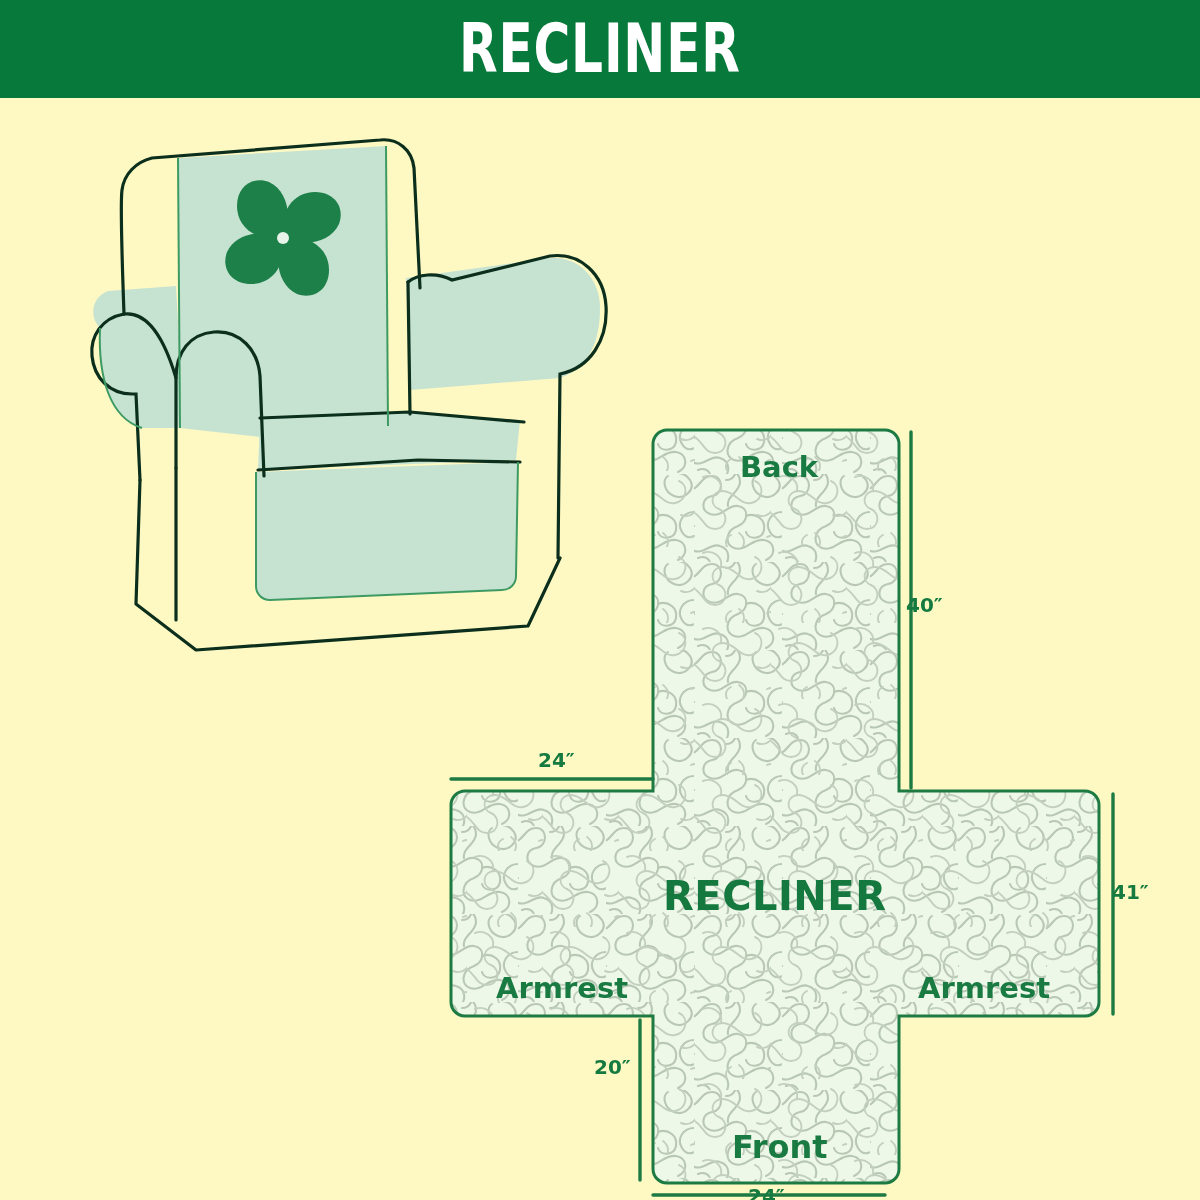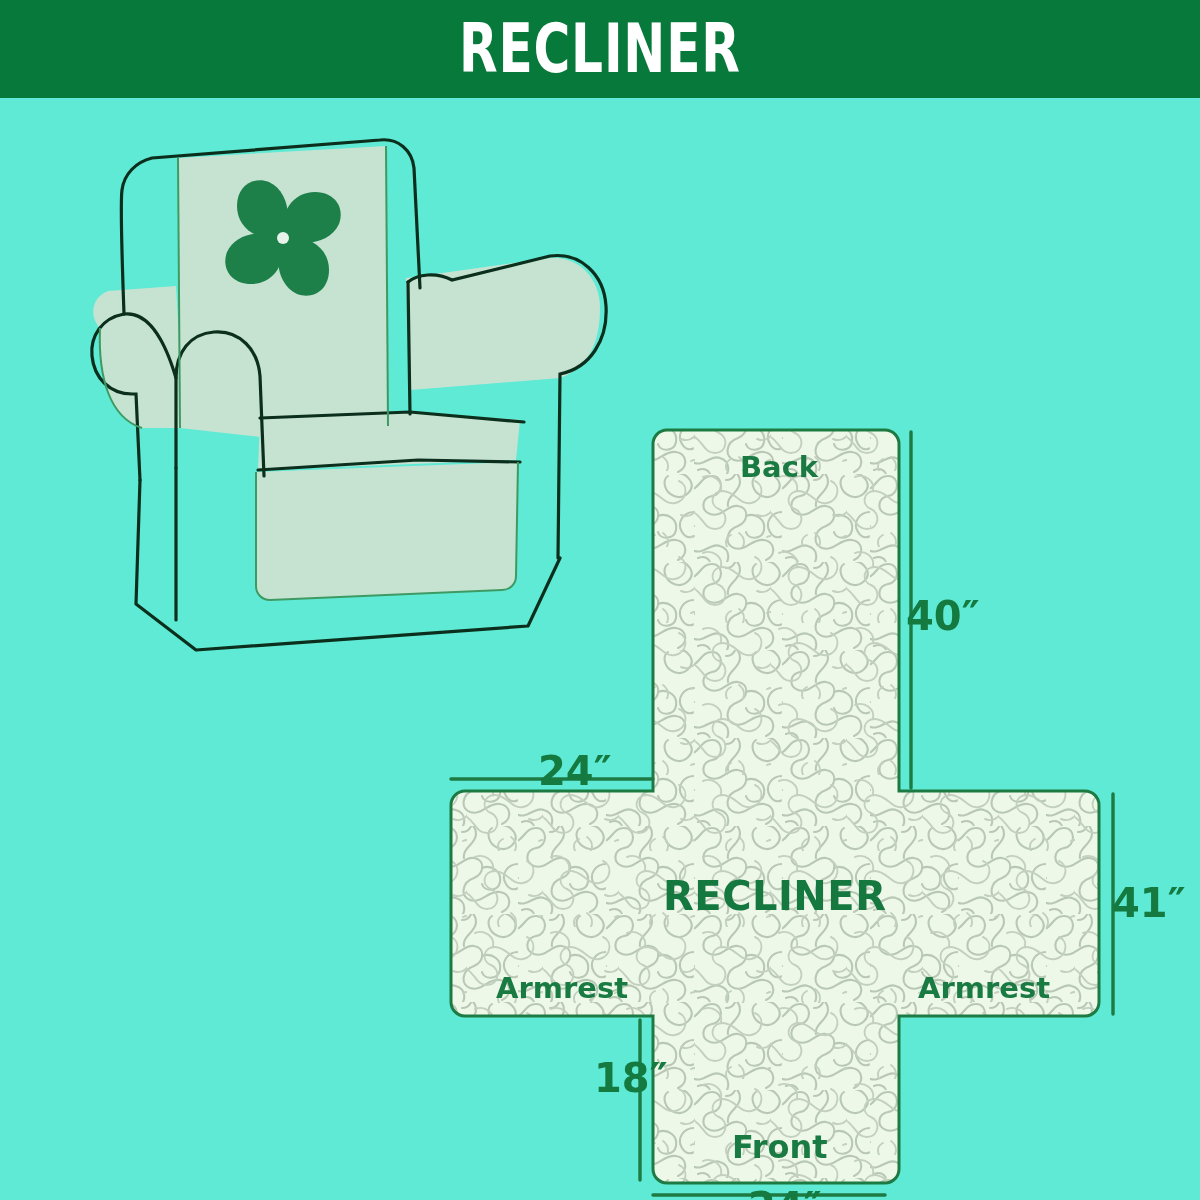--- a/index.html
+++ b/index.html
@@ -48,7 +48,7 @@
     top: 98px;
     width: 1200px;
     height: 1102px;
-    background: #5eead4;
+    background: #fef9c3;
   }
 
   .svg-layer {

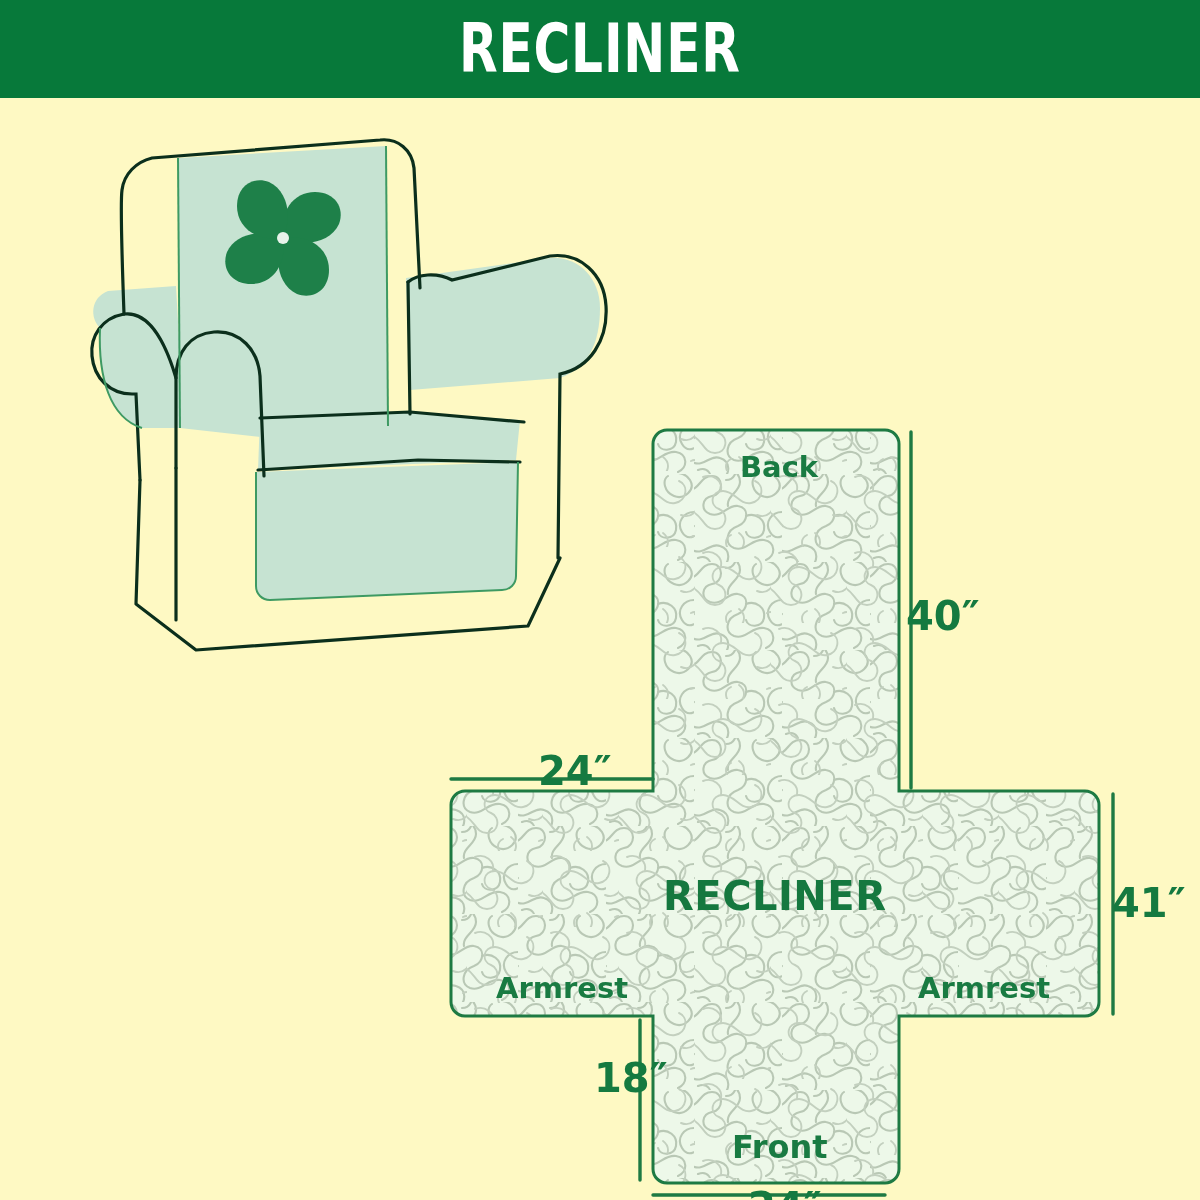--- a/index.html
+++ b/index.html
@@ -99,7 +99,7 @@
     position: absolute;
     color: #157A40;
     font-weight: 700;
-    font-size: 40px;
+    font-size: 20px;
     white-space: nowrap;
     user-select: none;
     font-family: "DejaVu Sans", "Liberation Sans", sans-serif;

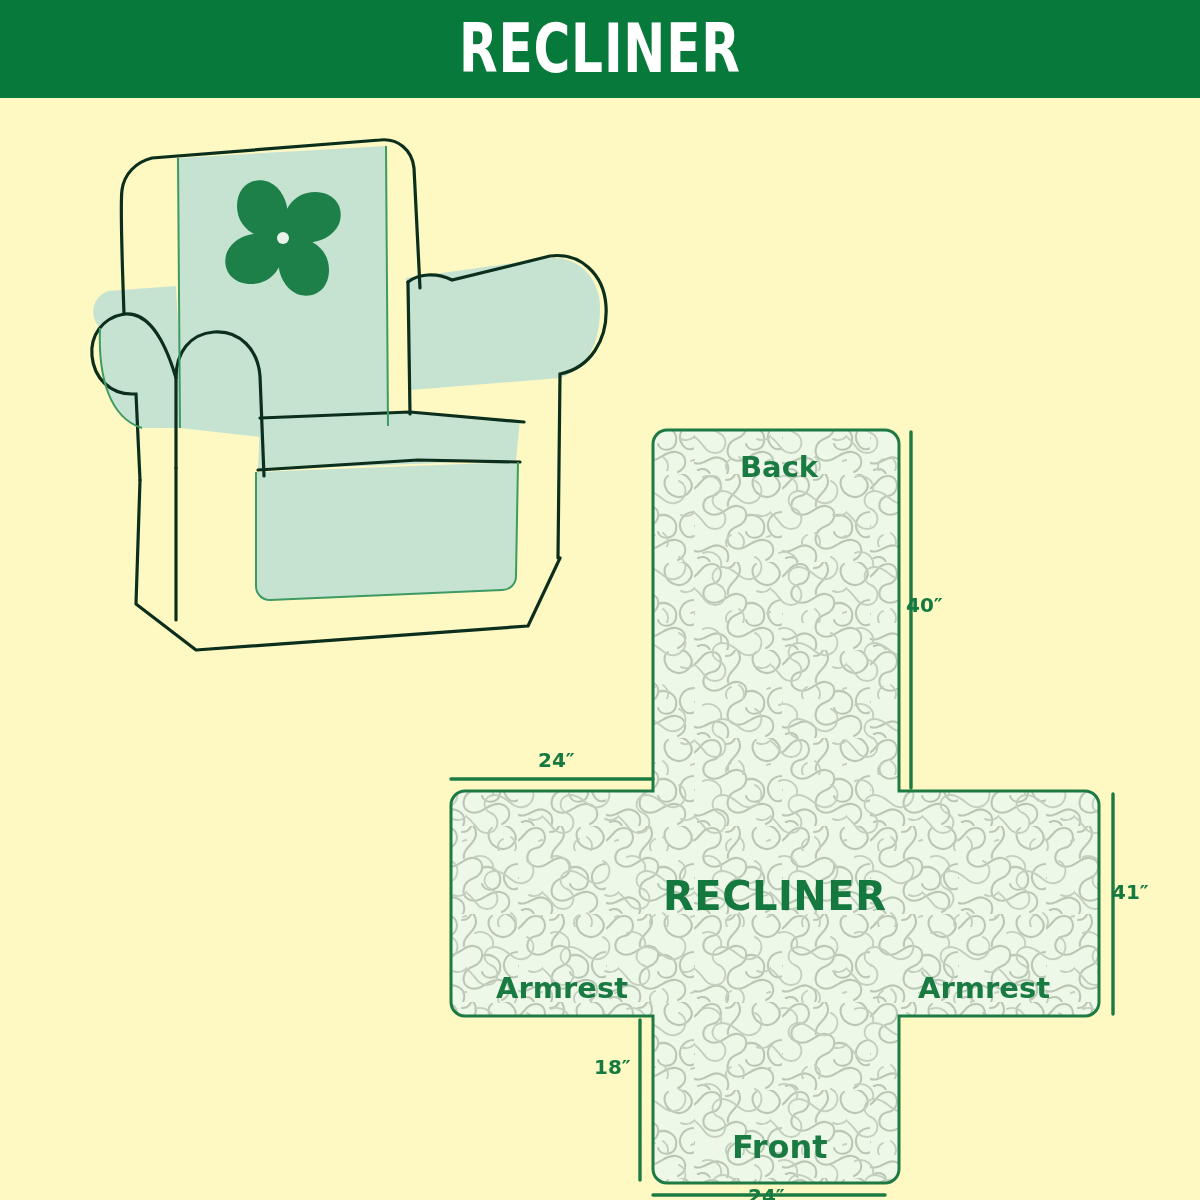--- a/index.html
+++ b/index.html
@@ -269,7 +269,7 @@
 
   <div class="dim-label" id="dim-24-top">24″</div>
 
-  <div class="dim-label" id="dim-19">18″</div>
+  <div class="dim-label" id="dim-19">20″</div>
 
   <div class="dim-label" id="dim-24-bottom">24″</div>
 

